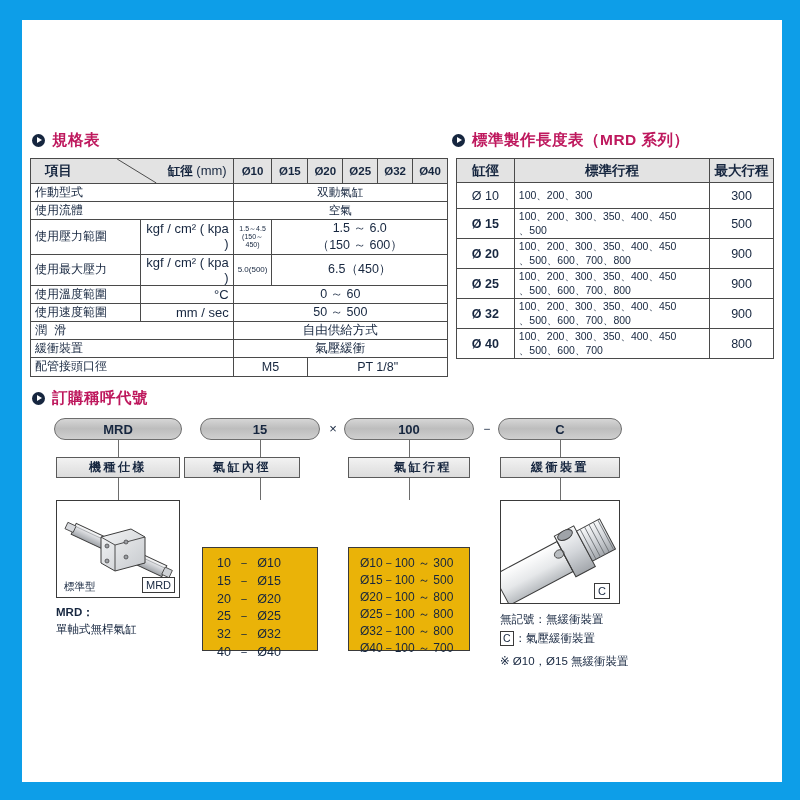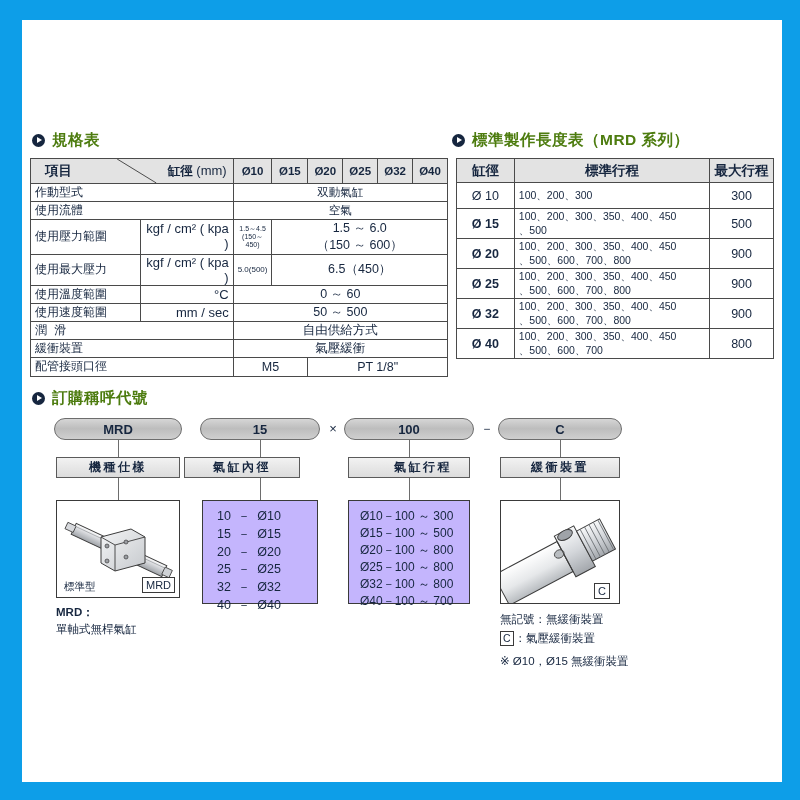--- a/index.html
+++ b/index.html
@@ -29,7 +29,7 @@
     border-bottom:3.5px solid transparent;
   }
   .sec-title {
-    font-size:15.5px; font-weight:bold; color:#4d7c0f;
+    font-size:15.5px; font-weight:bold; color:#be185d;
     letter-spacing:.5px; white-space:nowrap;
   }
   

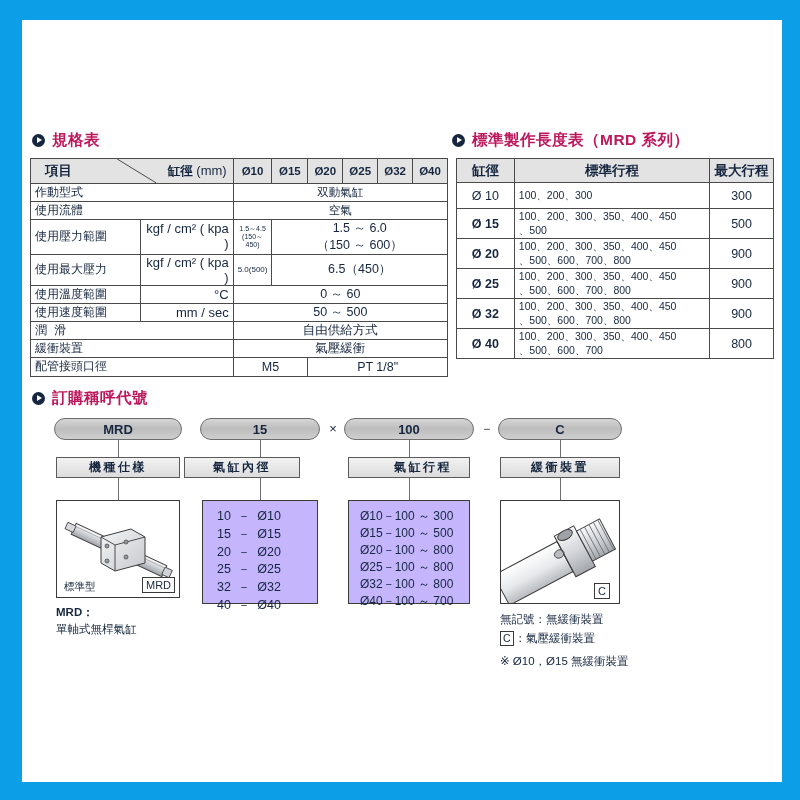--- a/index.html
+++ b/index.html
@@ -77,7 +77,7 @@
     letter-spacing:2.5px;
   }
   .obox {
-    position:absolute; border:1.3px solid #3a3a3a; background:#c4b5fd;
+    position:absolute; border:1.3px solid #3a3a3a; background:#eab308;margin-top:47px;
   }
   .olist {
     font-size:12.5px; color:#16263f; line-height:1.42;

